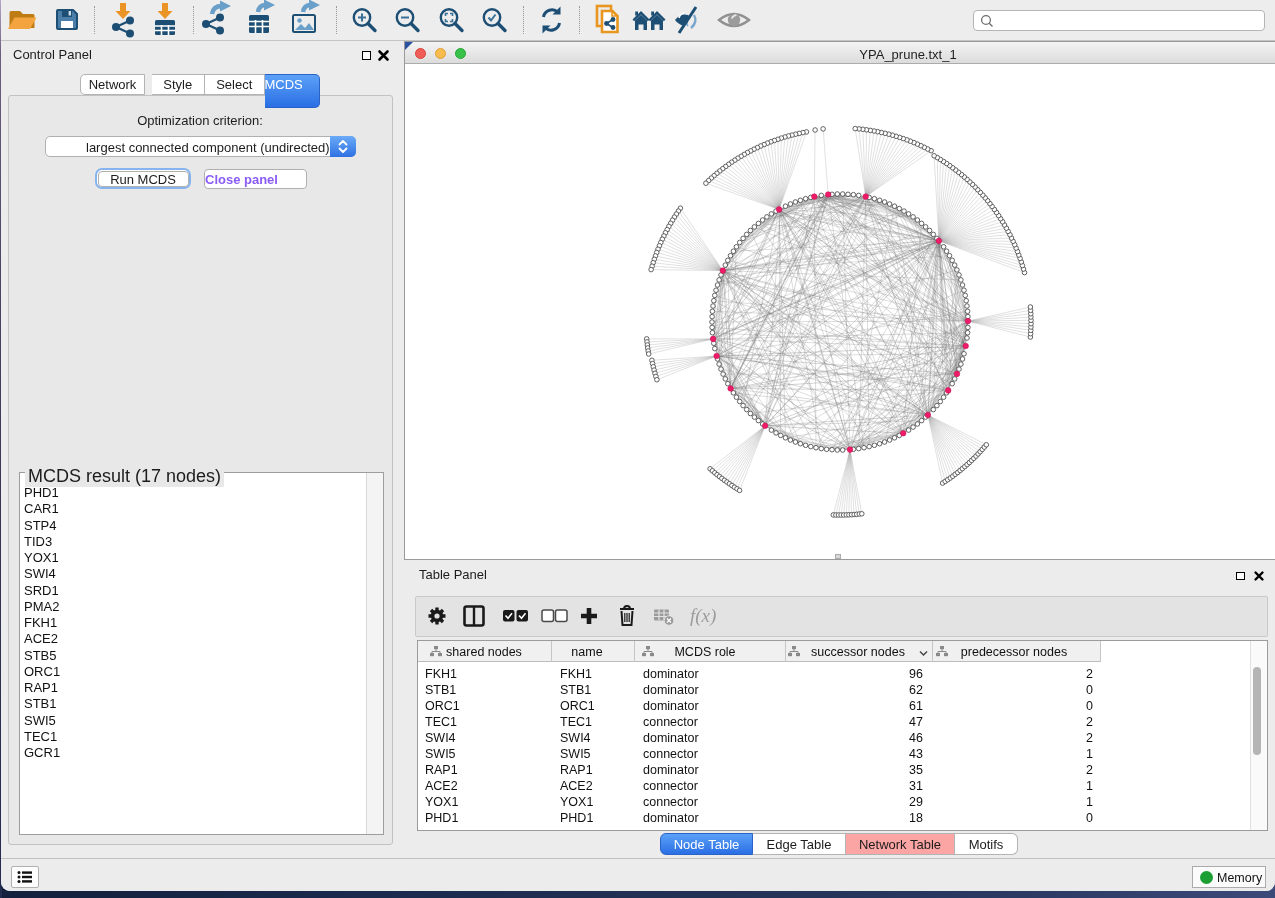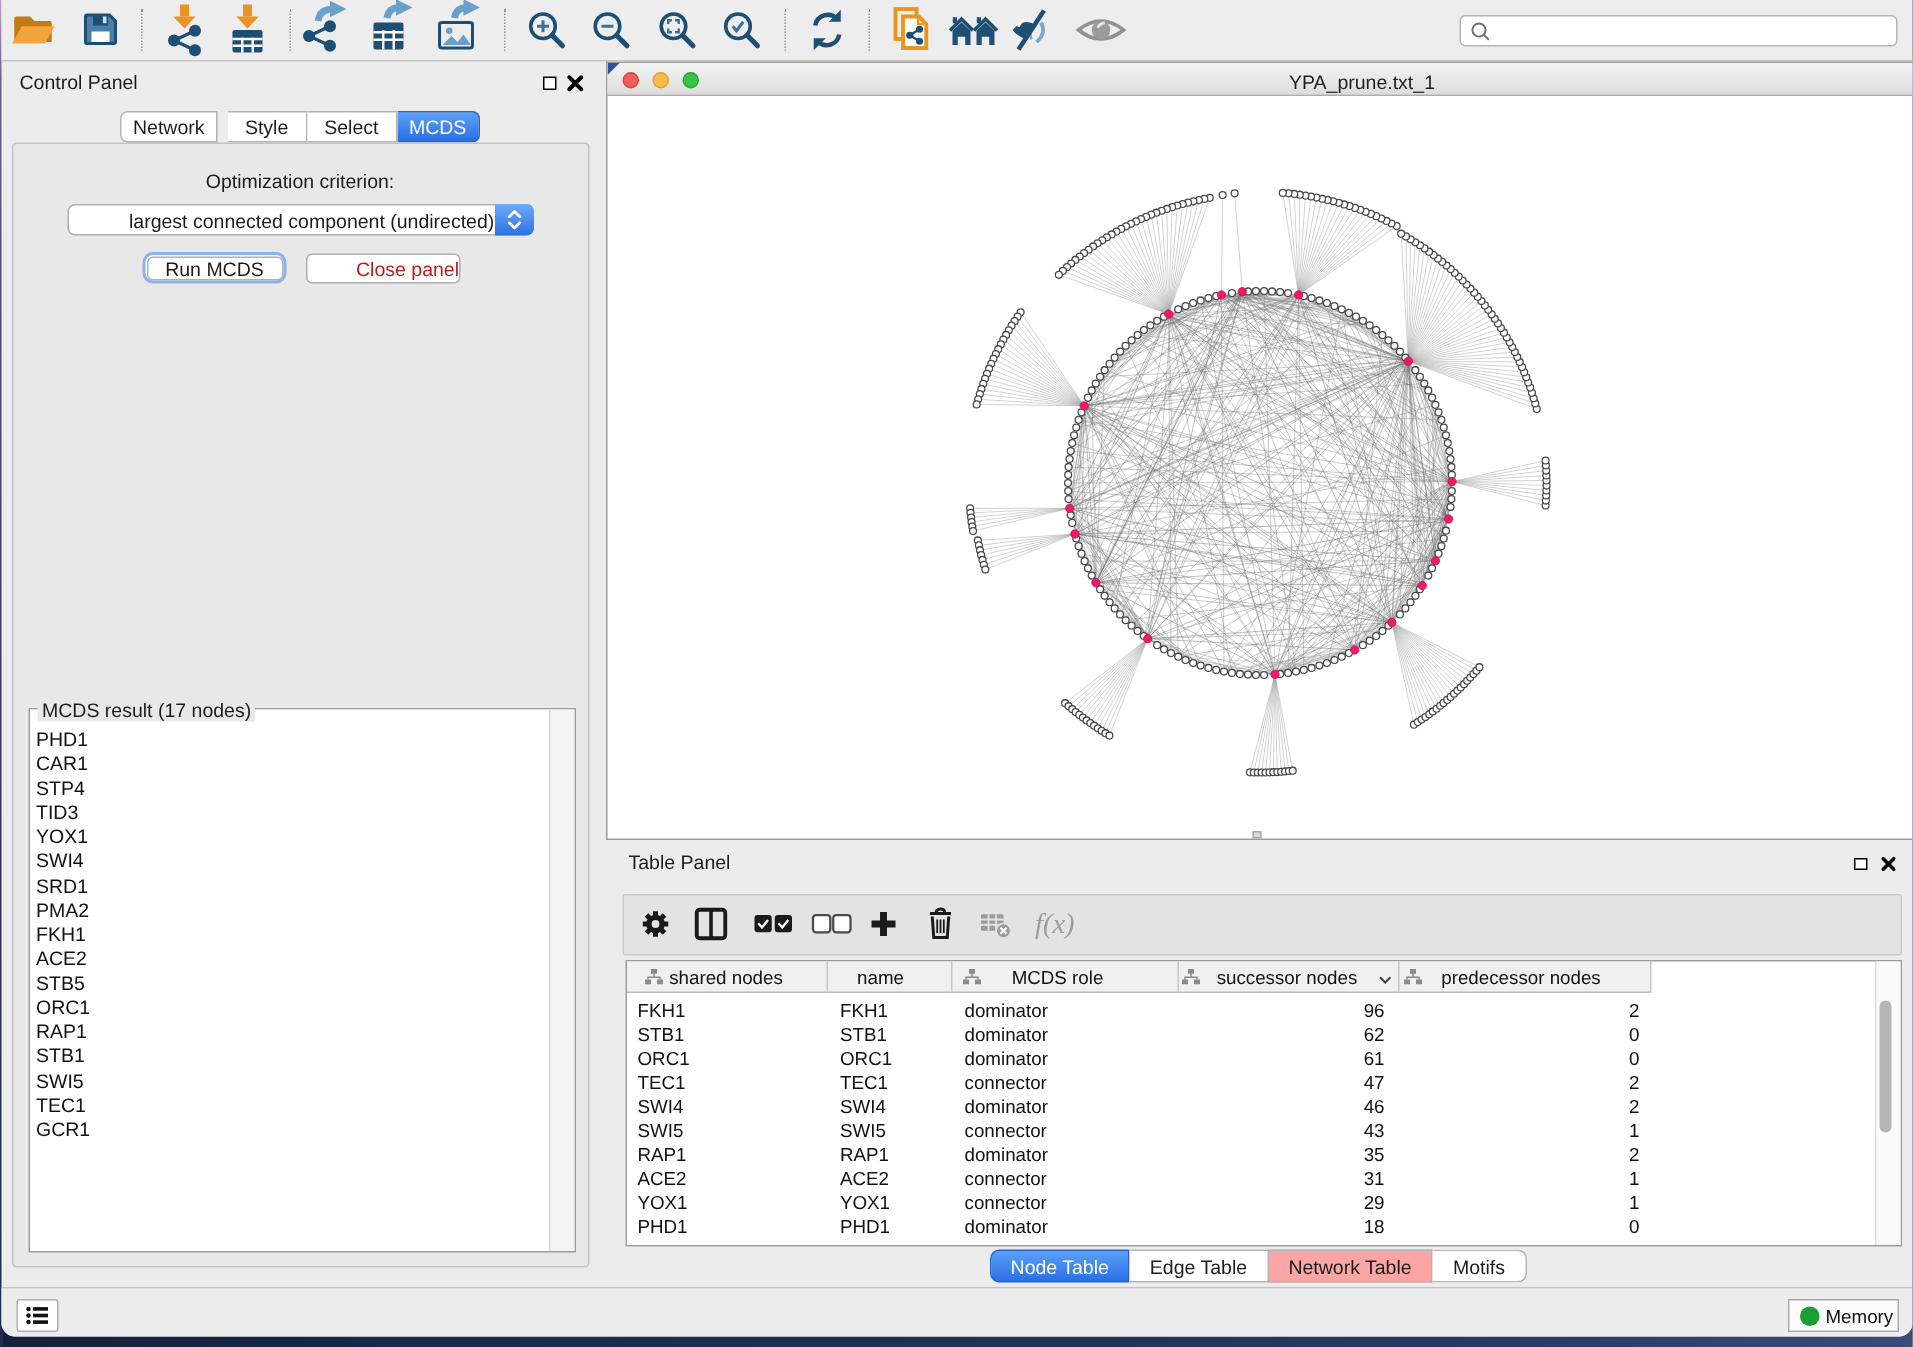--- a/index.html
+++ b/index.html
@@ -140,7 +140,7 @@
  <div class="abs" style="left:0;top:0;width:65px;height:21px;background:#fff;border:1px solid #b3b3b3;border-radius:5px 0 0 5px;text-align:center;line-height:20px;">Network</div>
  <div class="abs" style="left:71.5px;top:0;width:53.5px;height:21px;background:#fff;border:1px solid #b3b3b3;border-left:none;text-align:center;line-height:20px;">Style</div>
  <div class="abs" style="left:125px;top:0;width:59.5px;height:21px;background:#fff;border:1px solid #b3b3b3;border-left:none;text-align:center;line-height:20px;">Select</div>
- <div class="abs" style="left:184.5px;top:0;width:55.5px;height:21px;background:linear-gradient(#5ca1f7,#2a6fe4);border:1px solid #2a62c8;border-left:none;border-radius:0 5px 5px 0;text-align:center;line-height:20px;color:#fff;">MCDS</div>
+ <div class="abs" style="left:184.5px;top:0;width:55.5px;height:34px;background:linear-gradient(#5ca1f7,#2a6fe4);border:1px solid #2a62c8;border-left:none;border-radius:0 5px 5px 0;text-align:left;line-height:20px;color:#fff;">MCDS</div>
 </div>
 <div class="abs" style="left:0;top:113px;width:400px;text-align:center;font-size:13px;color:#1c1c1c;">Optimization criterion:</div>
 

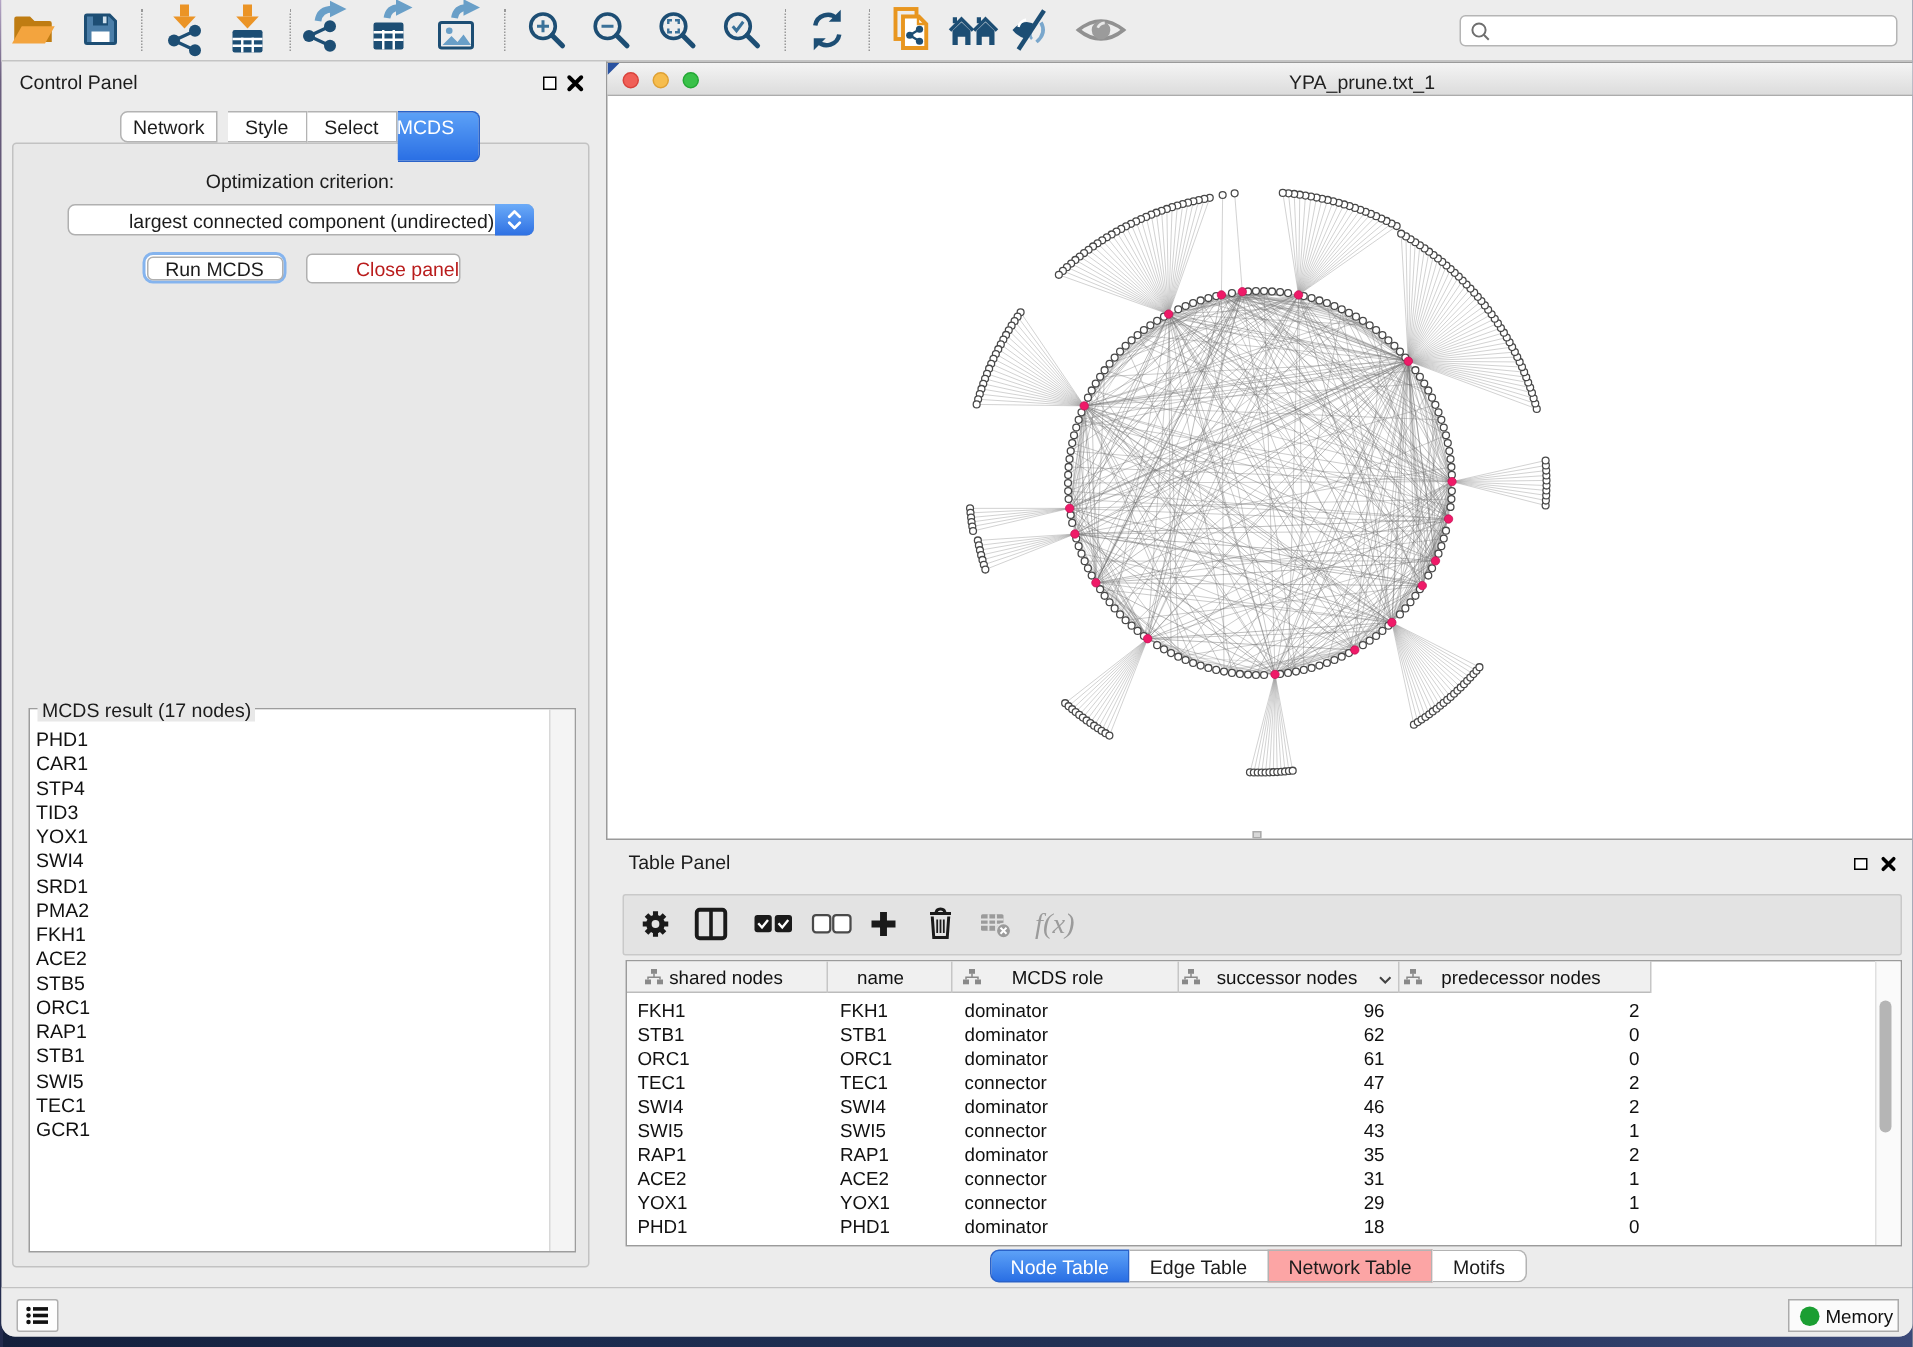--- a/index.html
+++ b/index.html
@@ -153,7 +153,7 @@
 
 <div class="abs" style="left:95px;top:168px;width:96px;height:21px;border:2.5px solid #85b4ee;border-radius:7px;background:#fff;"></div>
 <div class="abs" style="left:97.5px;top:170.5px;width:91px;height:16px;border:1px solid #b0b0b0;border-radius:4px;background:#fff;font-size:13px;text-align:center;line-height:15px;color:#1c1c1c;">Run MCDS</div>
-<div class="abs" style="left:204px;top:169px;width:103px;height:20px;border:1px solid #b0b0b0;border-radius:4px;background:#fff;font-size:13px;text-align:right;line-height:19px;color:#b91c1c;">Close panel</div>
+<div class="abs" style="left:204px;top:169px;width:103px;height:20px;border:1px solid #b0b0b0;border-radius:4px;background:#fff;font-size:13px;text-align:left;line-height:19px;color:#8b5cf6;font-weight:bold;">Close panel</div>
 
 <div class="abs" style="left:19px;top:472px;width:365px;height:363px;border:1px solid #9d9d9d;"></div>
 <div class="abs" style="left:20px;top:473px;width:346px;height:361px;background:#fff;"></div>

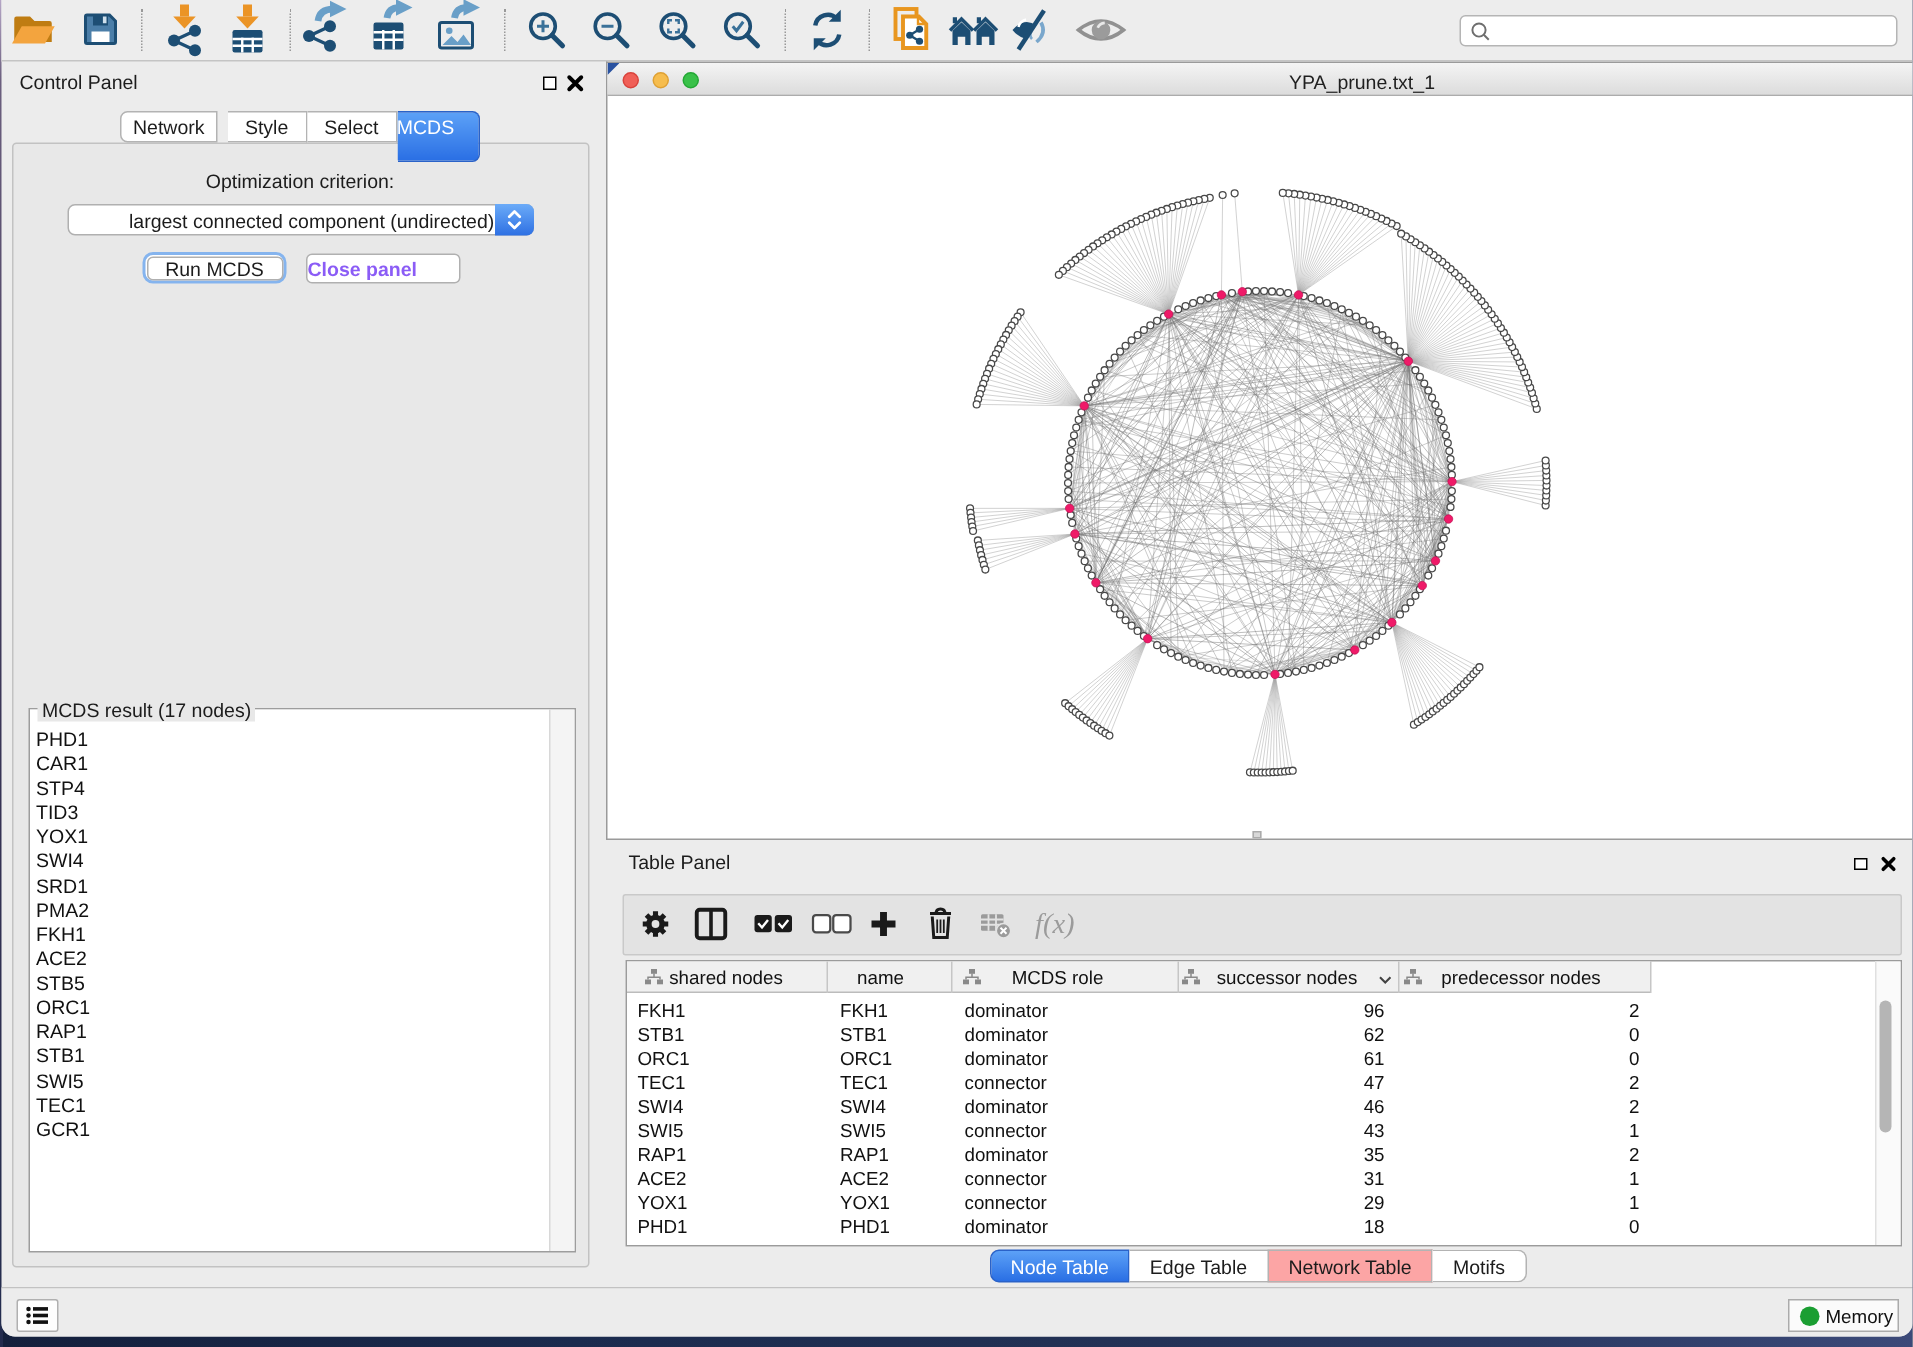--- a/index.html
+++ b/index.html
@@ -158,7 +158,7 @@
 <div class="abs" style="left:19px;top:472px;width:365px;height:363px;border:1px solid #9d9d9d;"></div>
 <div class="abs" style="left:20px;top:473px;width:346px;height:361px;background:#fff;"></div>
 <div class="abs" style="left:366px;top:473px;width:17px;height:361px;background:#f4f4f4;border-left:1px solid #d8d8d8;"></div>
-<div class="abs" style="left:25px;top:466px;background:#e8e8e8;padding:0 3px;font-size:13px;color:#1c1c1c;">MCDS result (17 nodes)</div>
+<div class="abs" style="left:25px;top:466px;background:#e8e8e8;padding:0 3px;font-size:18px;color:#1c1c1c;">MCDS result (17 nodes)</div>
 <div class="abs" style="left:24px;top:485px;font-size:13px;line-height:16.25px;color:#111;">PHD1<br>CAR1<br>STP4<br>TID3<br>YOX1<br>SWI4<br>SRD1<br>PMA2<br>FKH1<br>ACE2<br>STB5<br>ORC1<br>RAP1<br>STB1<br>SWI5<br>TEC1<br>GCR1</div>
 
 <div class="abs" style="left:404px;top:41px;width:871px;height:519px;background:#fff;border:1px solid #9a9a9a;border-right:none;"></div>

